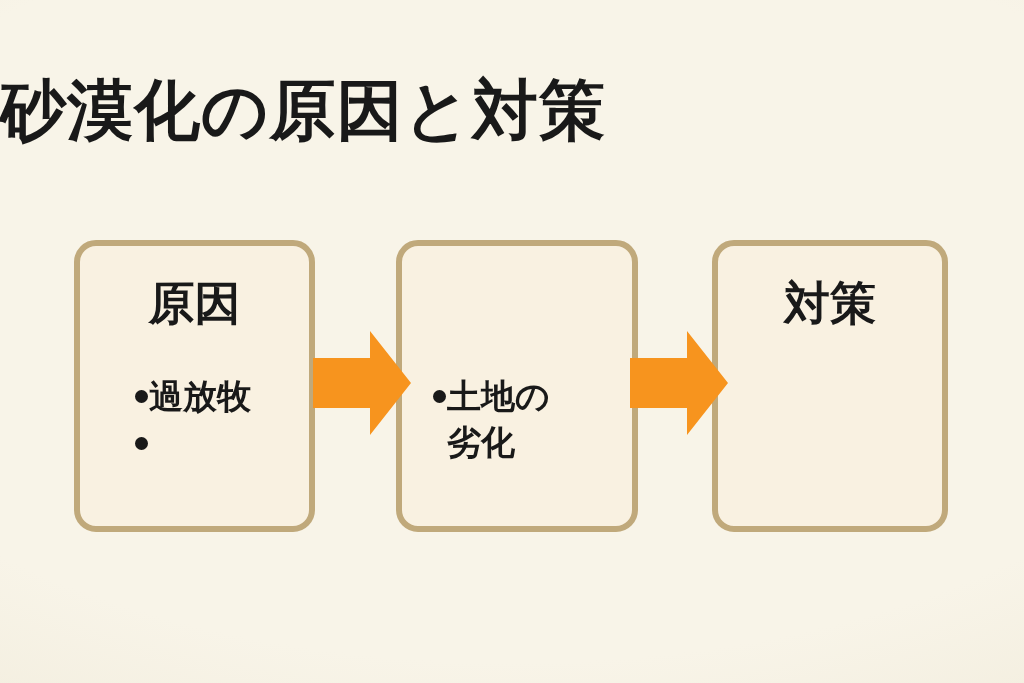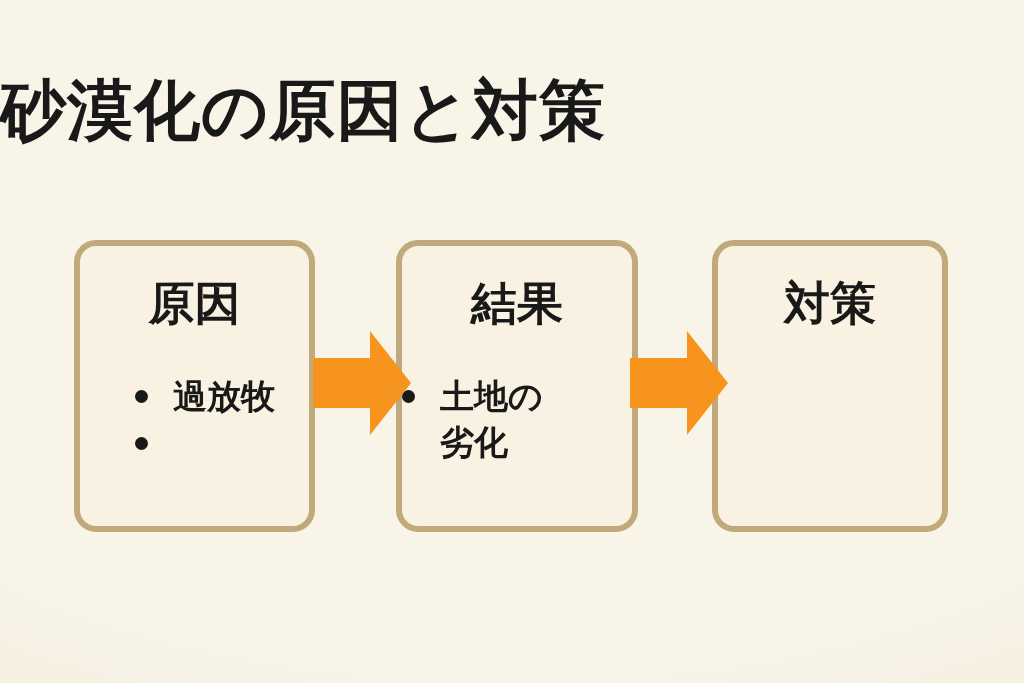--- a/index.html
+++ b/index.html
@@ -135,7 +135,6 @@
   </svg>
 
   <section class="box box-2">
-    <h2 class="box-heading">結果</h2>
     <ul class="box-list list-2">
       <li class="bullet-item">
         <span class="dot"></span>

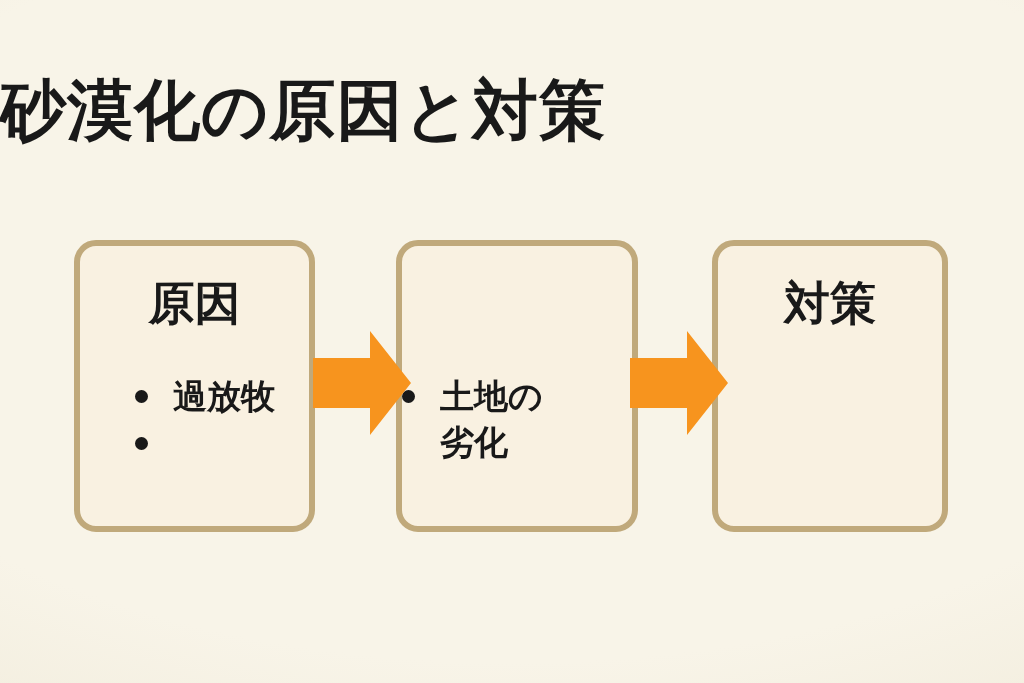--- a/index.html
+++ b/index.html
@@ -78,7 +78,7 @@
   .bullet-item {
     display: flex;
     align-items: flex-start;
-    gap: 25px;
+    gap: 1px;
     font-size: 34px;
     line-height: 1.34;
     font-weight: 700;

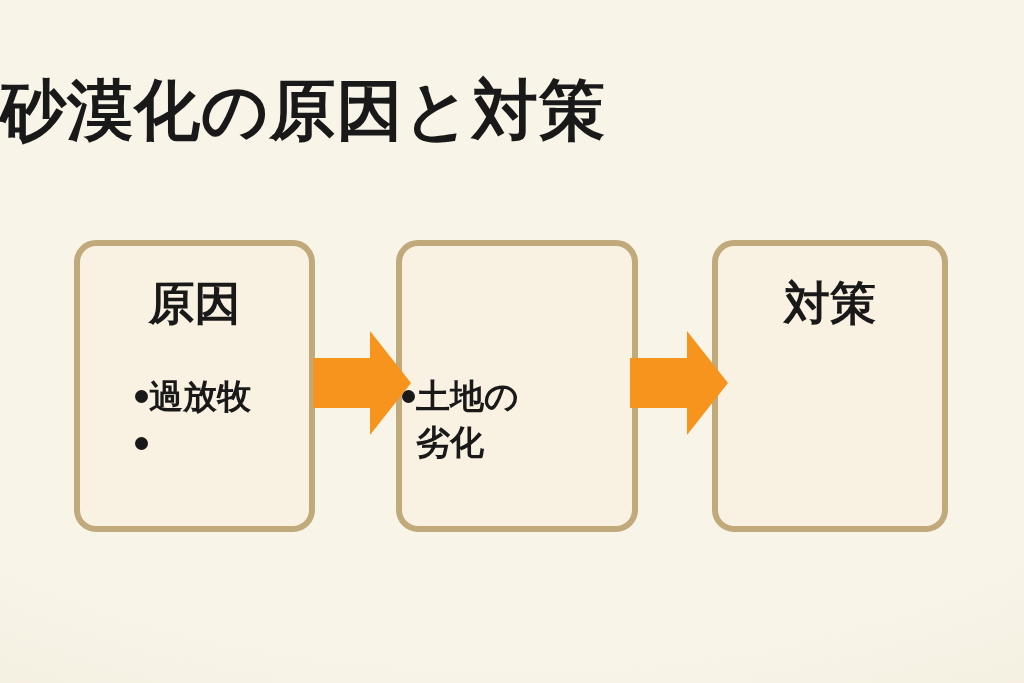--- a/index.html
+++ b/index.html
@@ -72,7 +72,7 @@
     list-style: none;
   }
   .list-1 { padding-left: 55px; }
-  .list-2 { }
+  .list-2 { padding-left: 31px; }
   .list-3 { padding-left: 60px; }
 
   .bullet-item {

